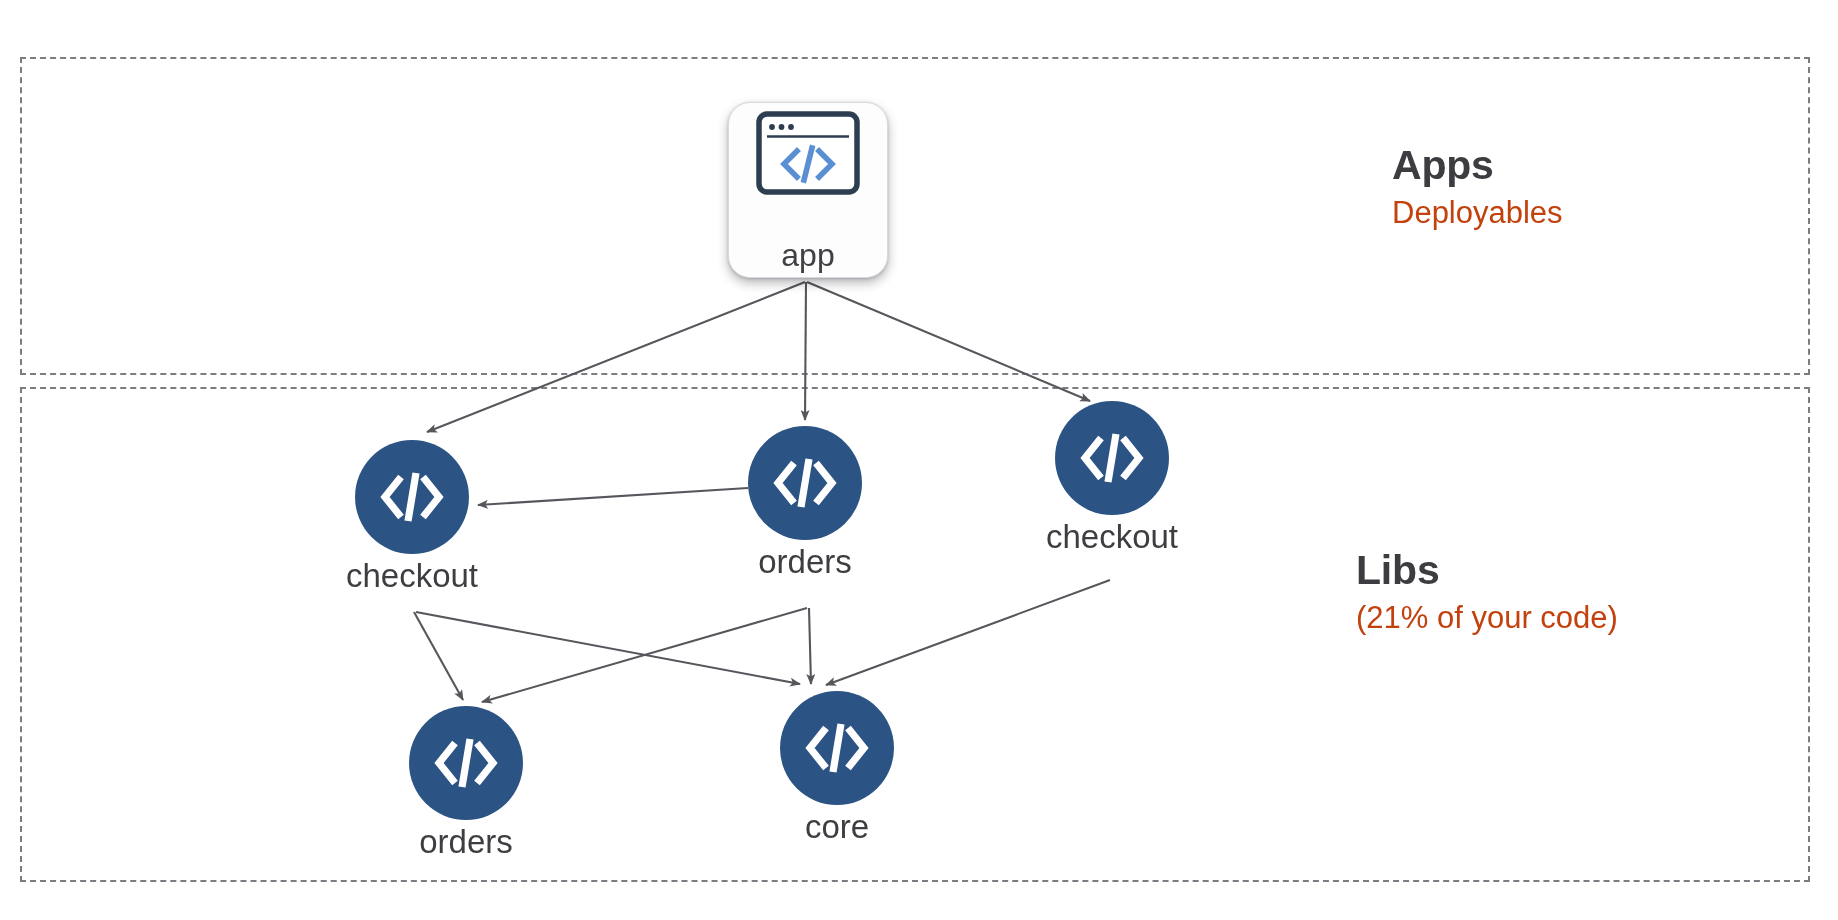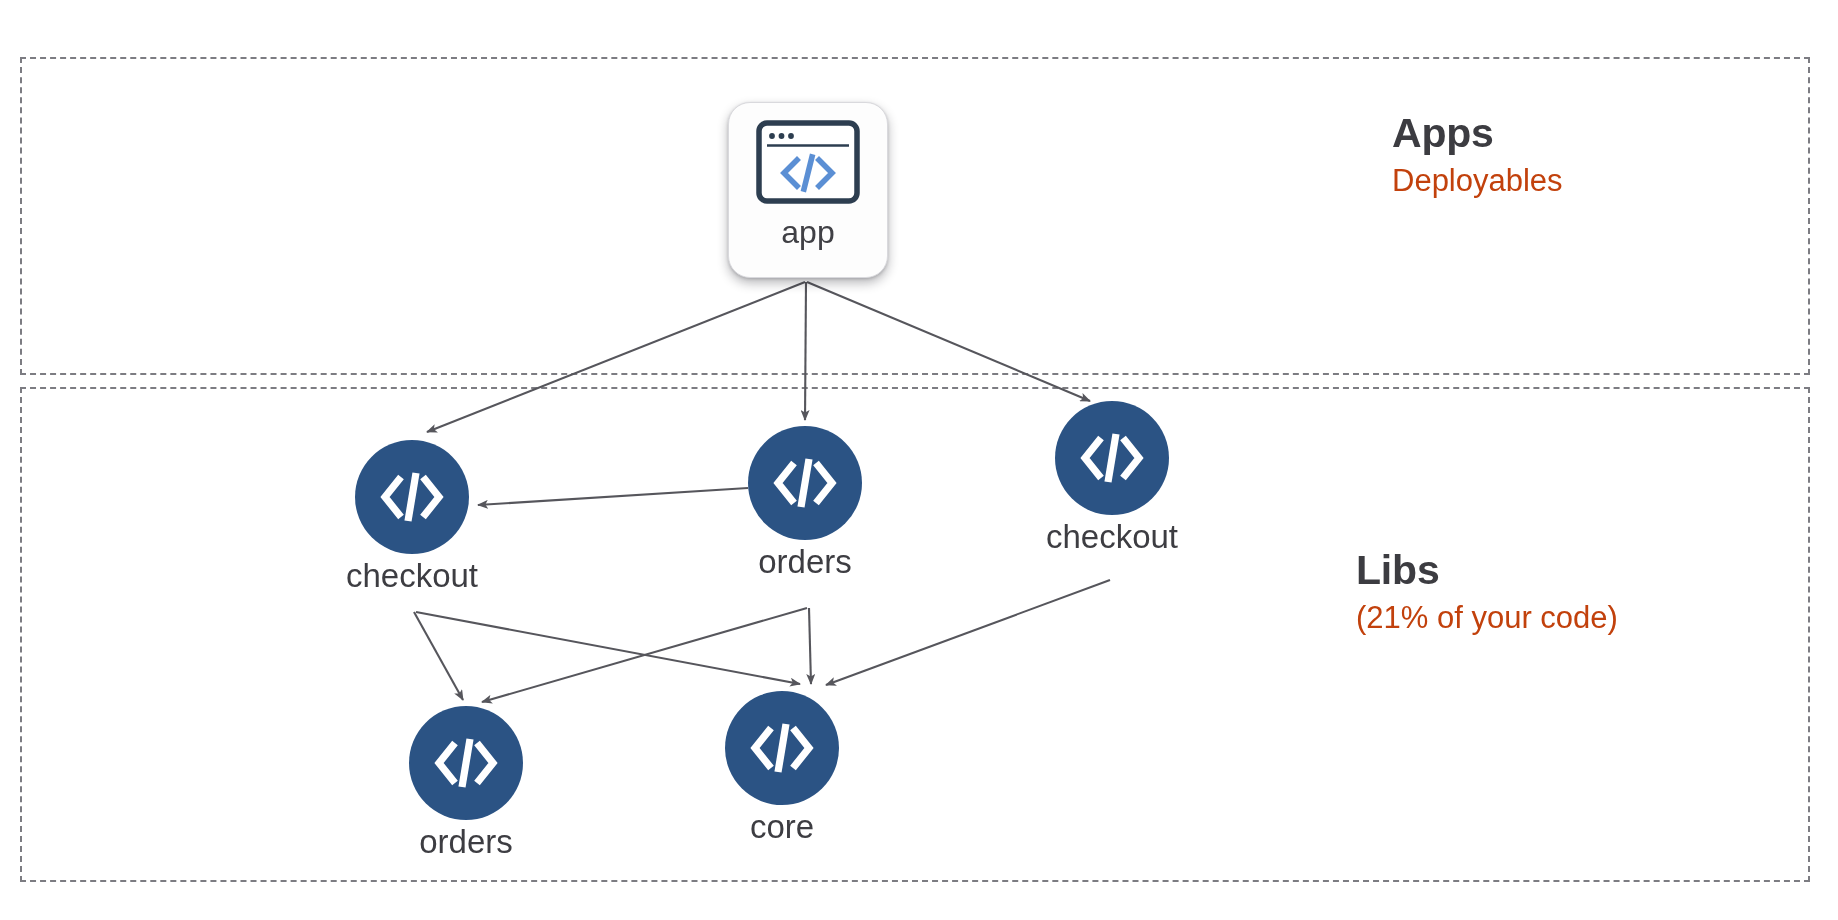--- a/index.html
+++ b/index.html
@@ -60,7 +60,7 @@
     margin-top: 7px;
     color: #c2410c;
   }
-  #caption-apps { left: 1392px; top: 112px; }
+  #caption-apps { left: 1392px; top: 144px; }
   #caption-libs { left: 1356px; top: 518px; margin-top: 31px; }
 
   

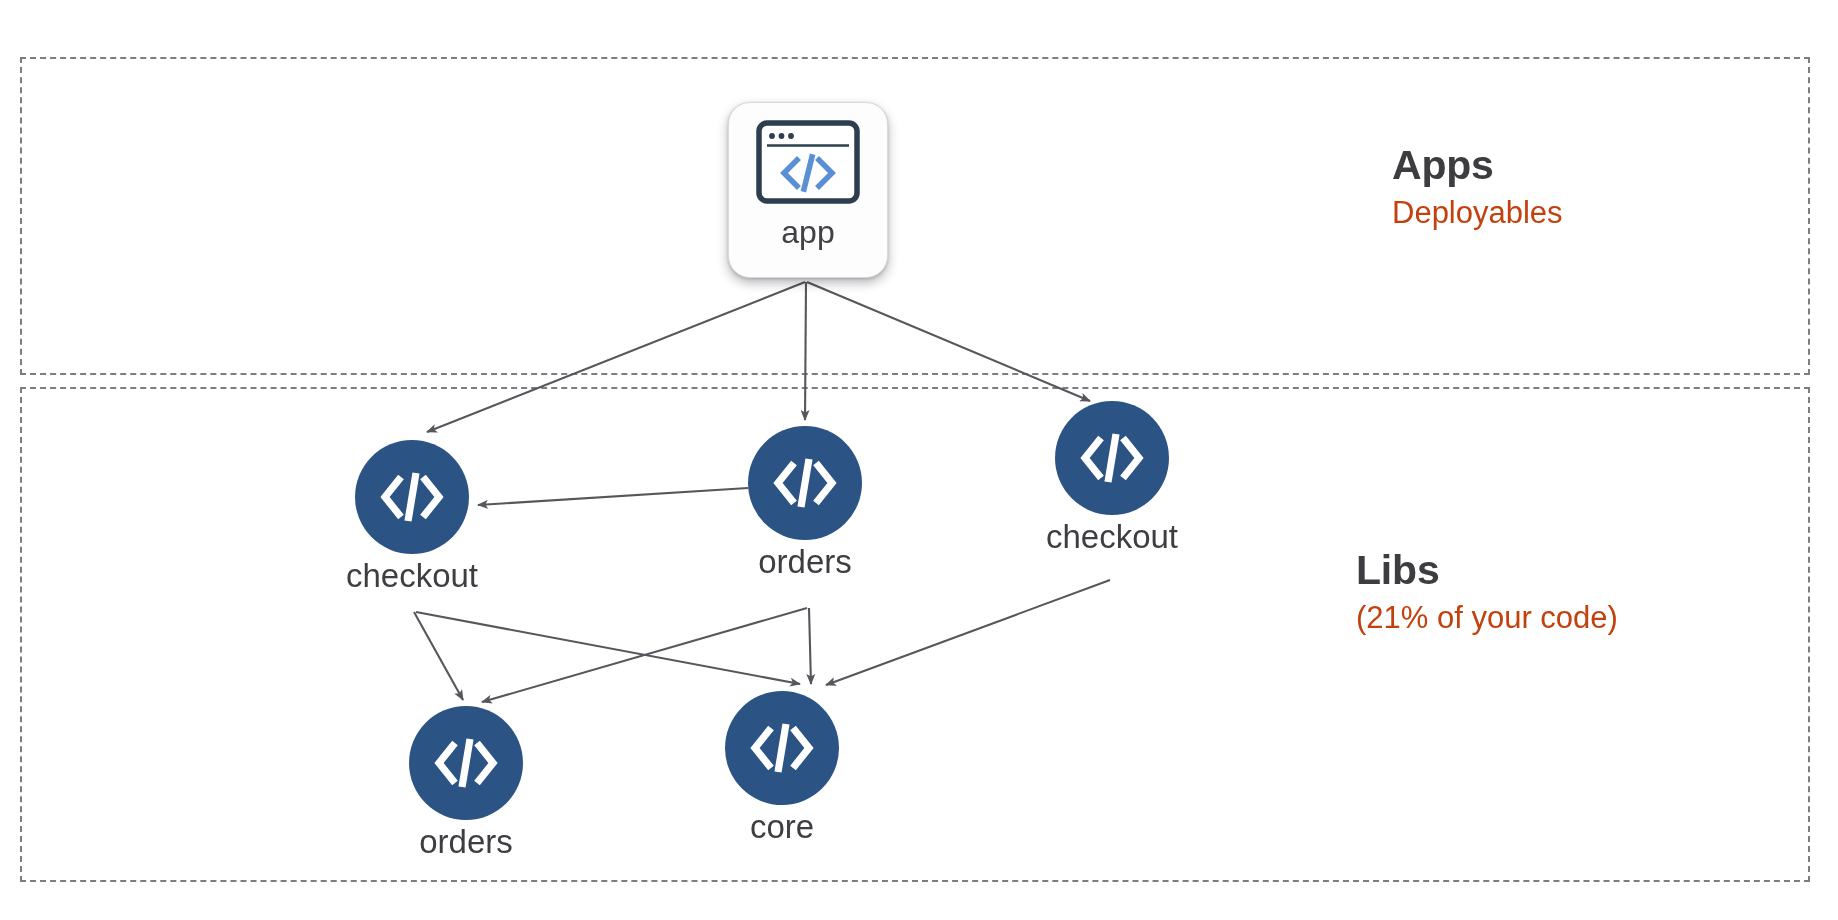--- a/index.html
+++ b/index.html
@@ -89,7 +89,8 @@
     flex-direction: column;
     align-items: center;
     justify-content: flex-start;
-    padding-top: 17px;
+    padding-top: 8px;
+    gap: 32px;
   }
   .browser-icon { display: block; }
   #node-app .app-label {

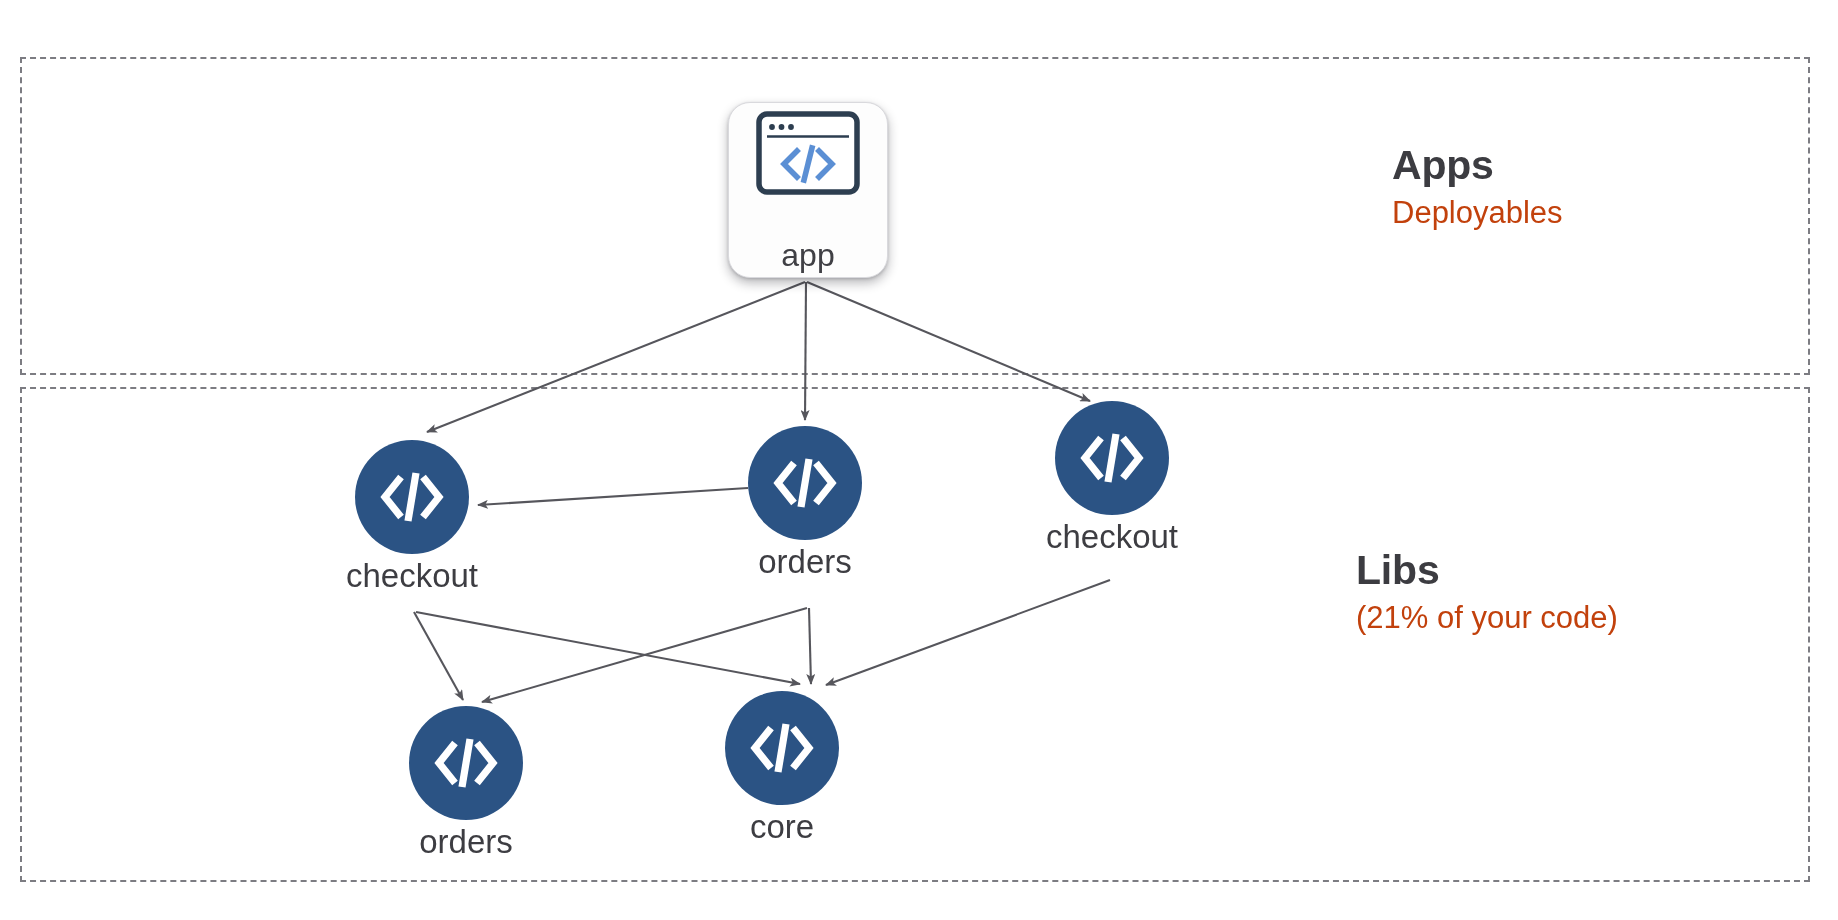--- a/index.html
+++ b/index.html
@@ -129,7 +129,7 @@
   #node-orders   { left: 748px; top: 426px; }
   #node-checkout { left: 1055px; top: 401px; }
   #node-shared   { left: 409px; top: 706px; }
-  #node-core     { left: 725px; top: 691px; text-decoration: underline; }
+  #node-core     { left: 780px; top: 691px; text-decoration: underline; }
 </style>
 </head>
 <body>

